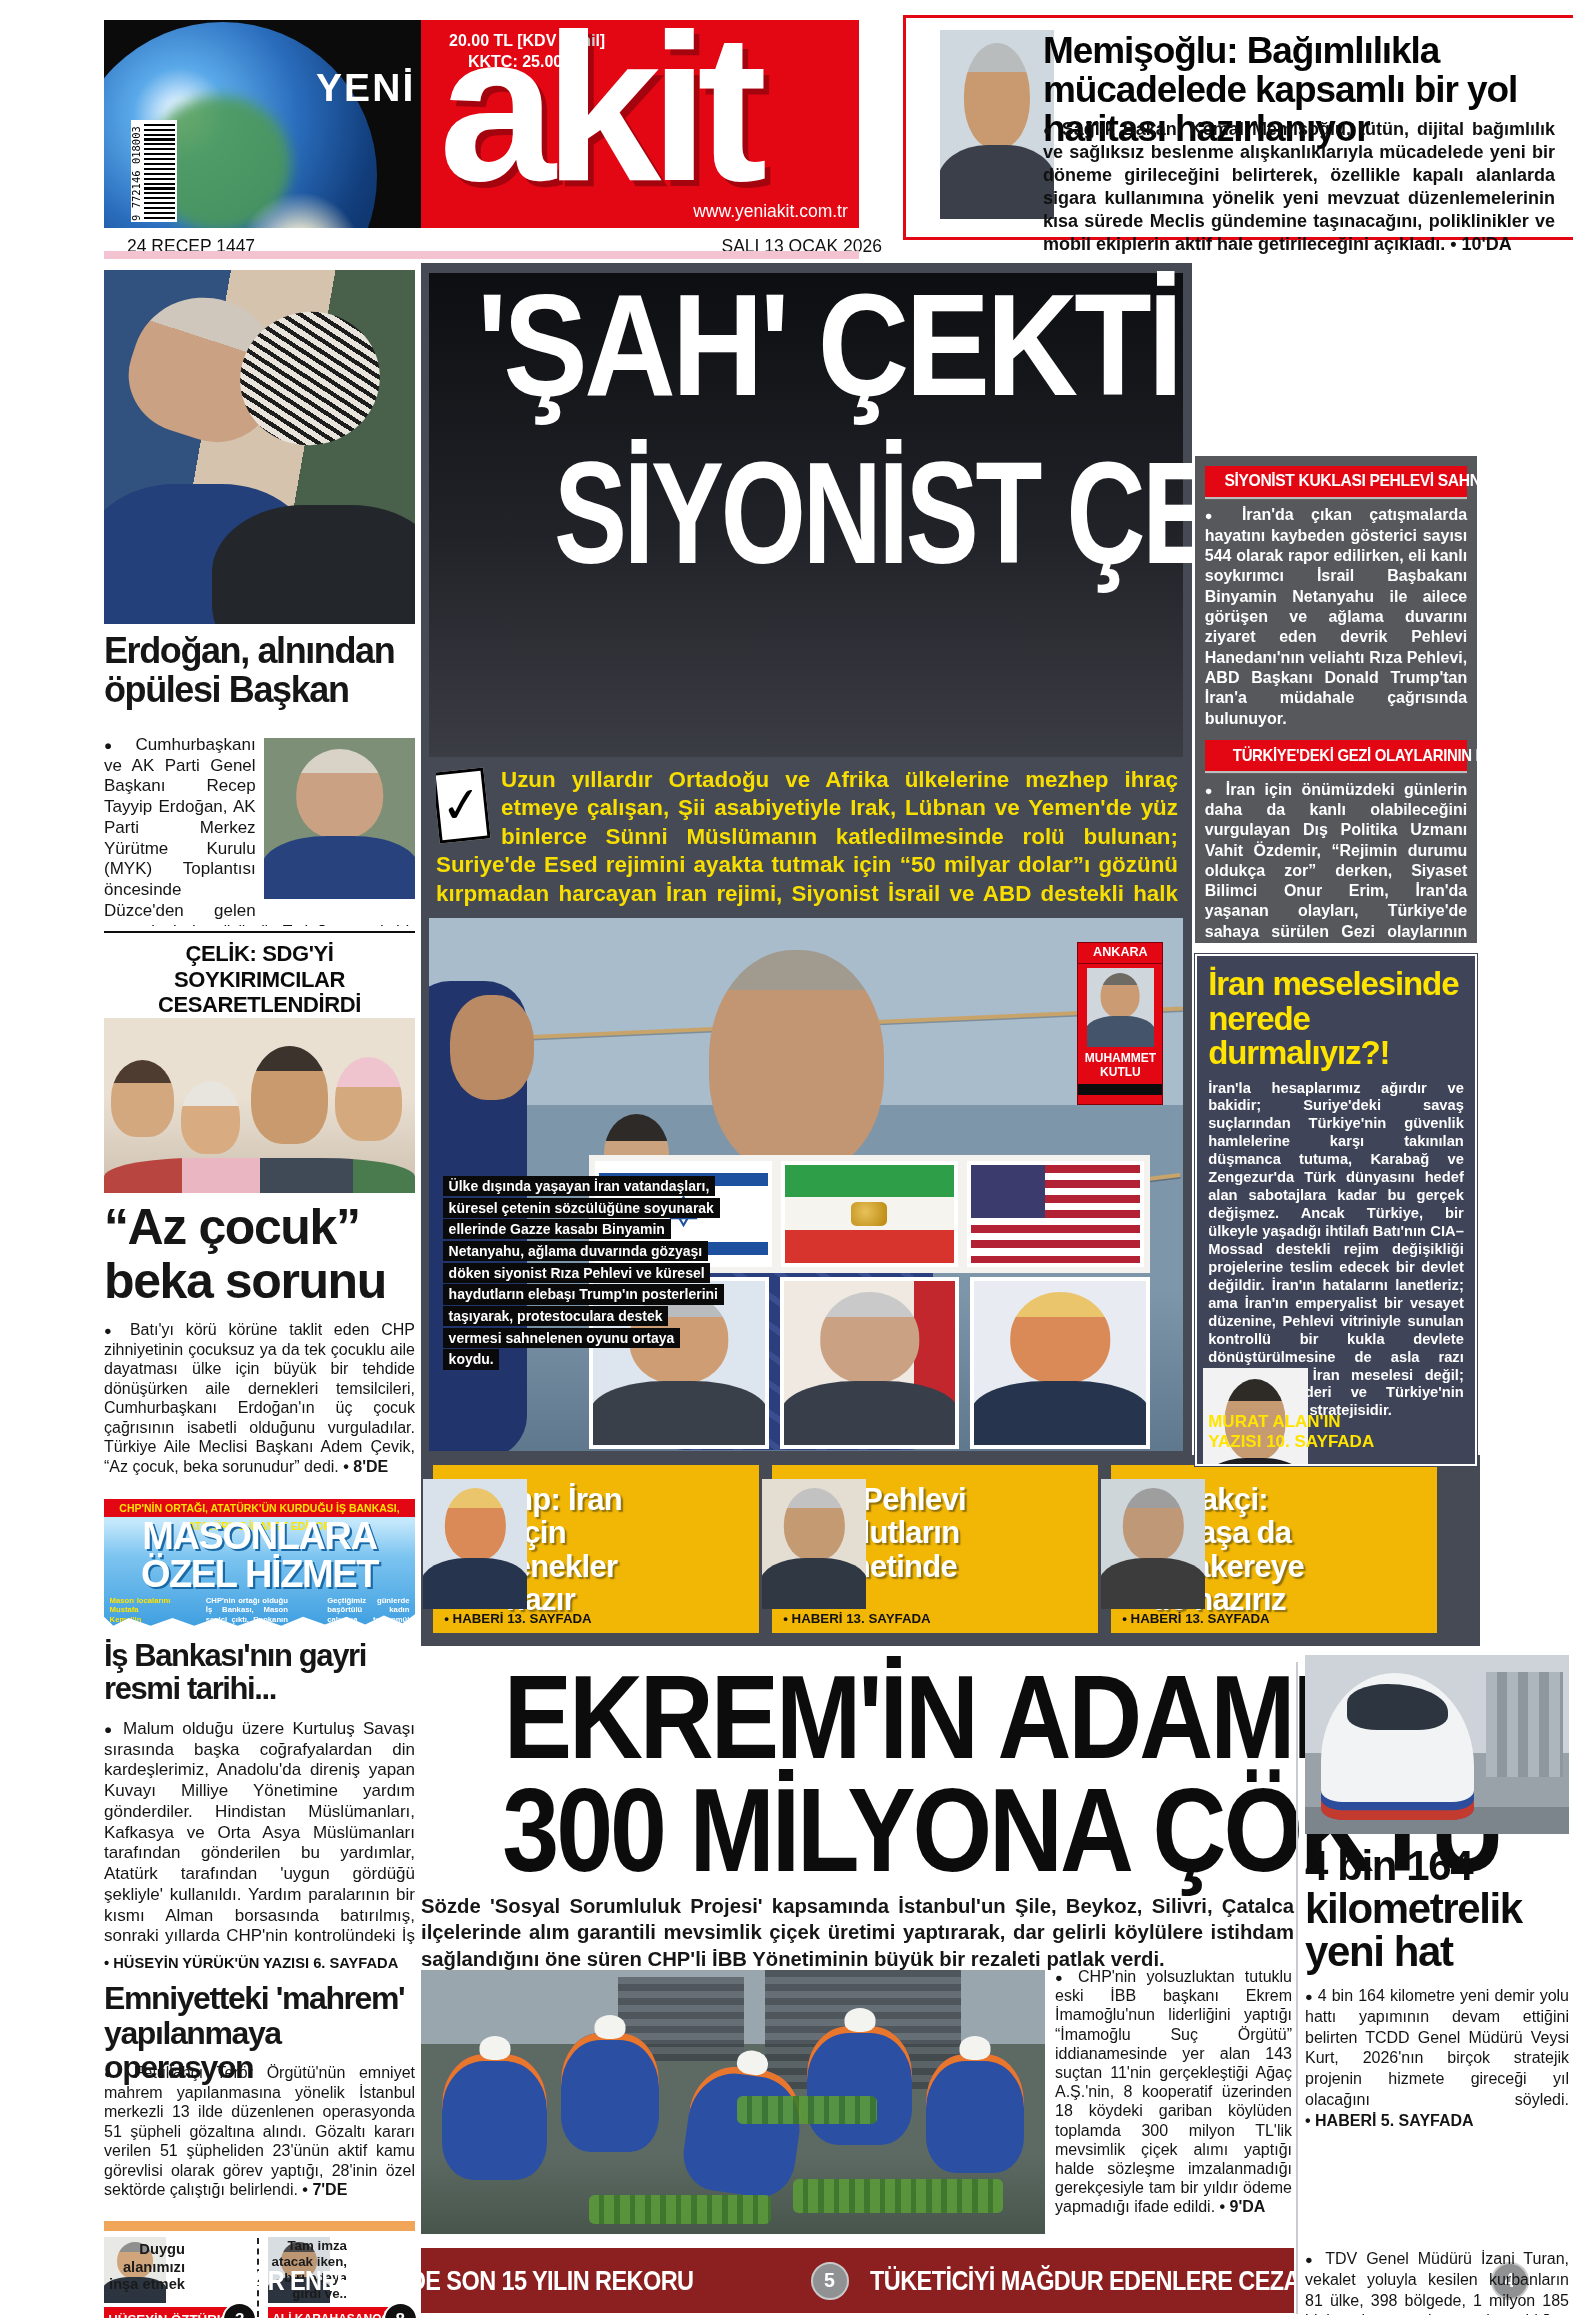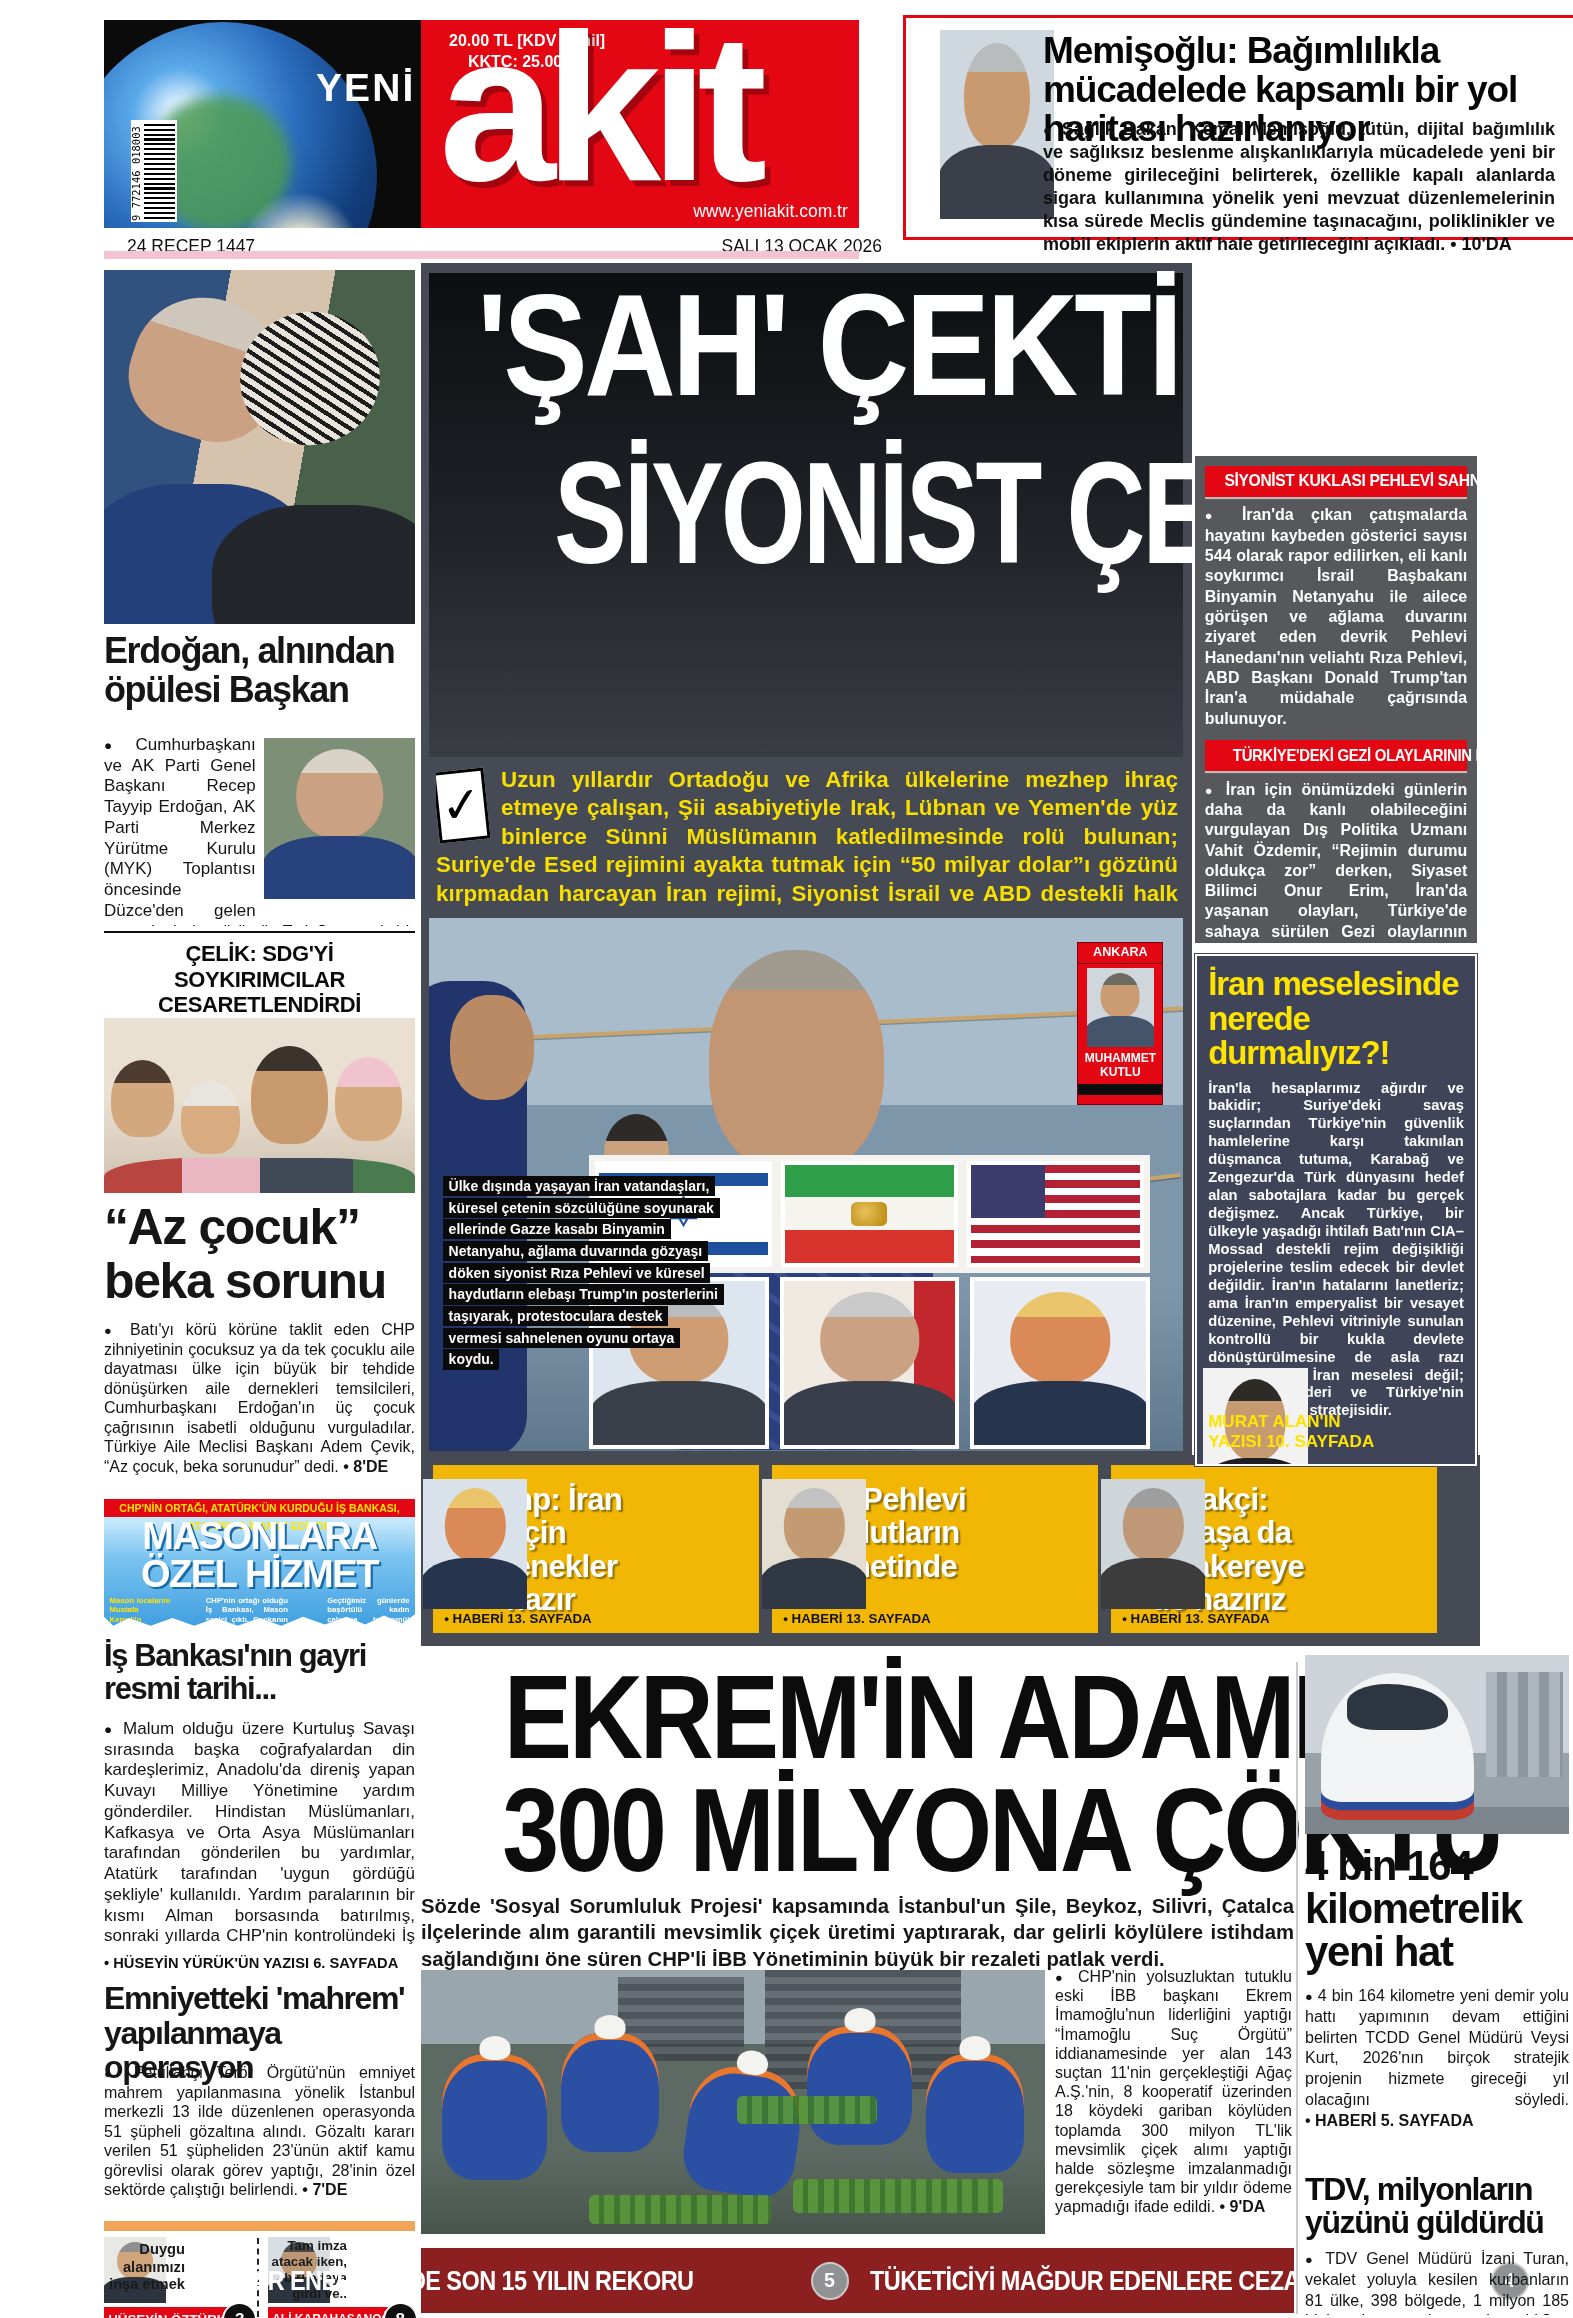--- a/index.html
+++ b/index.html
@@ -377,7 +377,6 @@
     <span class="bullet">4 bin 164 kilometre yeni demir yolu hattı yapımının devam ettiğini belirten TCDD Genel Müdürü Veysi Kurt, 2026'nın birçok stratejik projenin hizmete gireceği yıl olacağını söyledi.</span>
     <span class="pref">• HABERİ 5. SAYFADA</span>
   </div>
-  <div class="abs rtitle" style="left:1305px;top:2173px;width:264px;font-size:32px;">TDV, milyonların yüzünü güldürdü</div>
   <div class="abs lbody" style="left:1305px;top:2249px;width:264px;height:66px;overflow:hidden;font-size:16px;line-height:1.3;">
     <span class="bullet">TDV Genel Müdürü İzani Turan, vekalet yoluyla kesilen kurbanların 81 ülke, 398 bölgede, 1 milyon 185 bini aşkın mazluma ulaştırıldığını açıkladı.</span>
     

